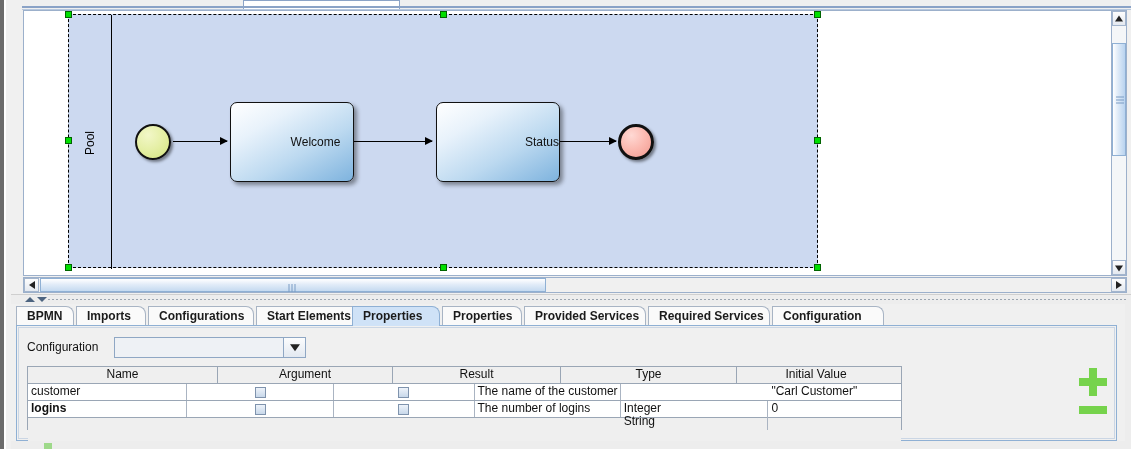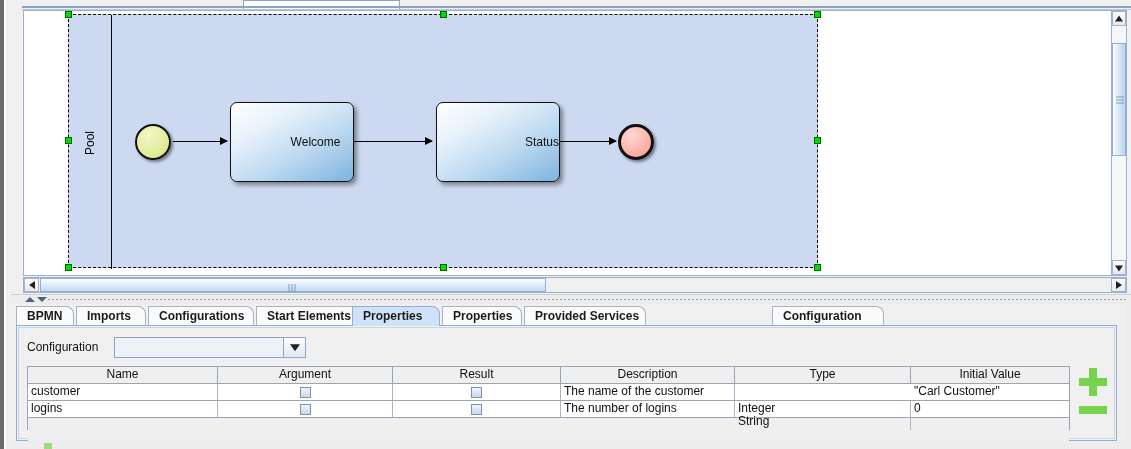--- a/index.html
+++ b/index.html
@@ -244,6 +244,8 @@
       <span>Properties</span></div>
     <div class="tab" style="left:508px;width:122px;">
       <span>Provided Services</span></div>
+    <div class="tab" style="left:632px;width:122px;">
+      <span>Required Services</span></div>
     <div class="tab" style="left:756px;width:112px;">
       <span>Configuration</span></div>
   </div>

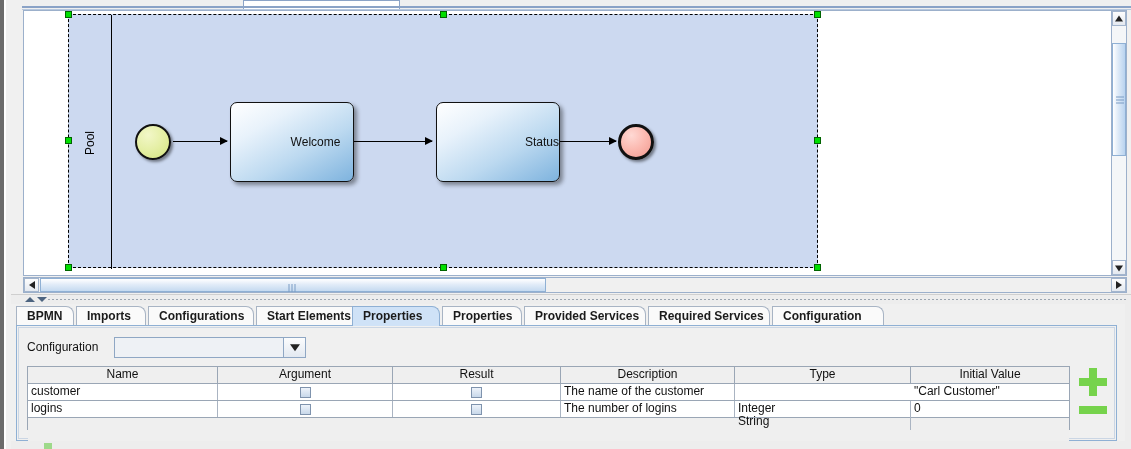--- a/index.html
+++ b/index.html
@@ -118,7 +118,7 @@
              border-left:1px solid #8fa7c4;box-sizing:border-box;position:relative;}
 
   
-  .tbl{position:absolute;left:8px;top:38px;width:1043px;height:64px;
+  .tbl{position:absolute;left:8px;top:38px;width:875px;height:64px;
        background:#fff;border:1px solid #9aa6b5;box-sizing:border-box;}
   .thead{display:flex;height:16px;background:#efefef;border-bottom:1px solid #9aa6b5;}
   .th{height:16px;line-height:15px;text-align:center;font-size:12px;color:#111;

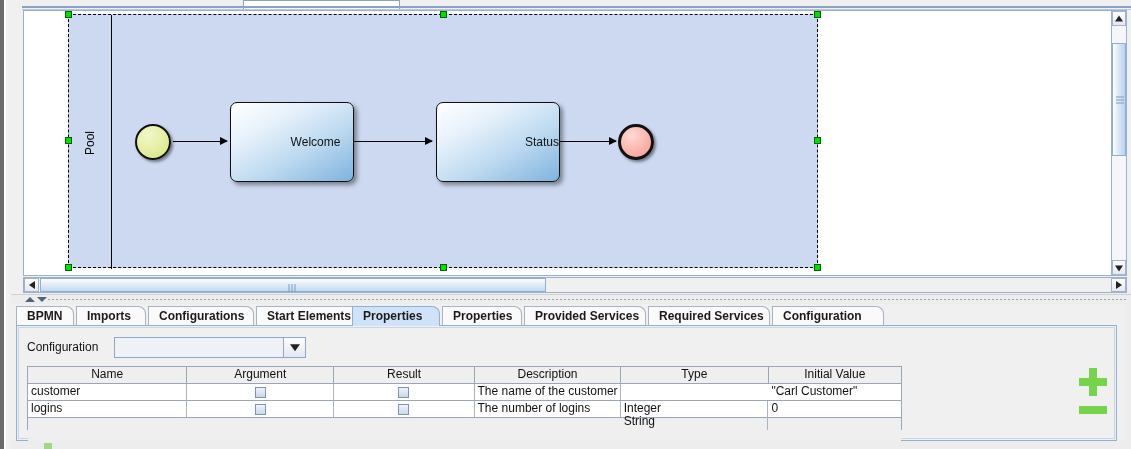--- a/index.html
+++ b/index.html
@@ -268,7 +268,6 @@
           <div class="th" style="width:190px;">Name</div>
           <div class="th" style="width:175px;">Argument</div>
           <div class="th" style="width:168px;">Result</div>
-          <div class="th" style="width:174px;">Description</div>
           <div class="th" style="width:176px;">Type</div>
           <div class="th" style="width:158px;">Initial Value</div>
         </div>

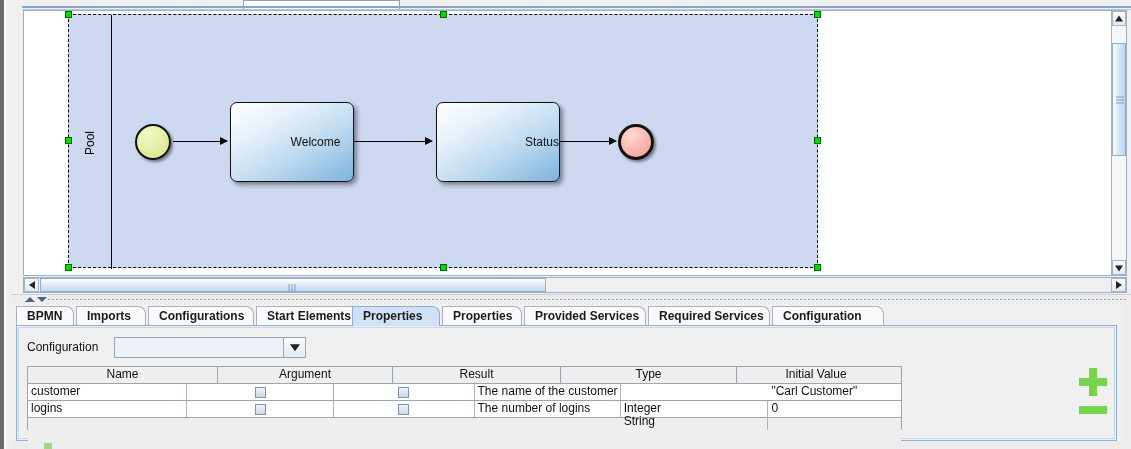--- a/index.html
+++ b/index.html
@@ -286,7 +286,7 @@
         </div>
 
         <div class="trow">
-          <div class="td" style="width:190px;">logins</div>
+          <div class="td" style="width:190px;font-weight:bold;">logins</div>
           <div class="td center" style="width:175px;">
             <span class="cb"></span>
             </div>

